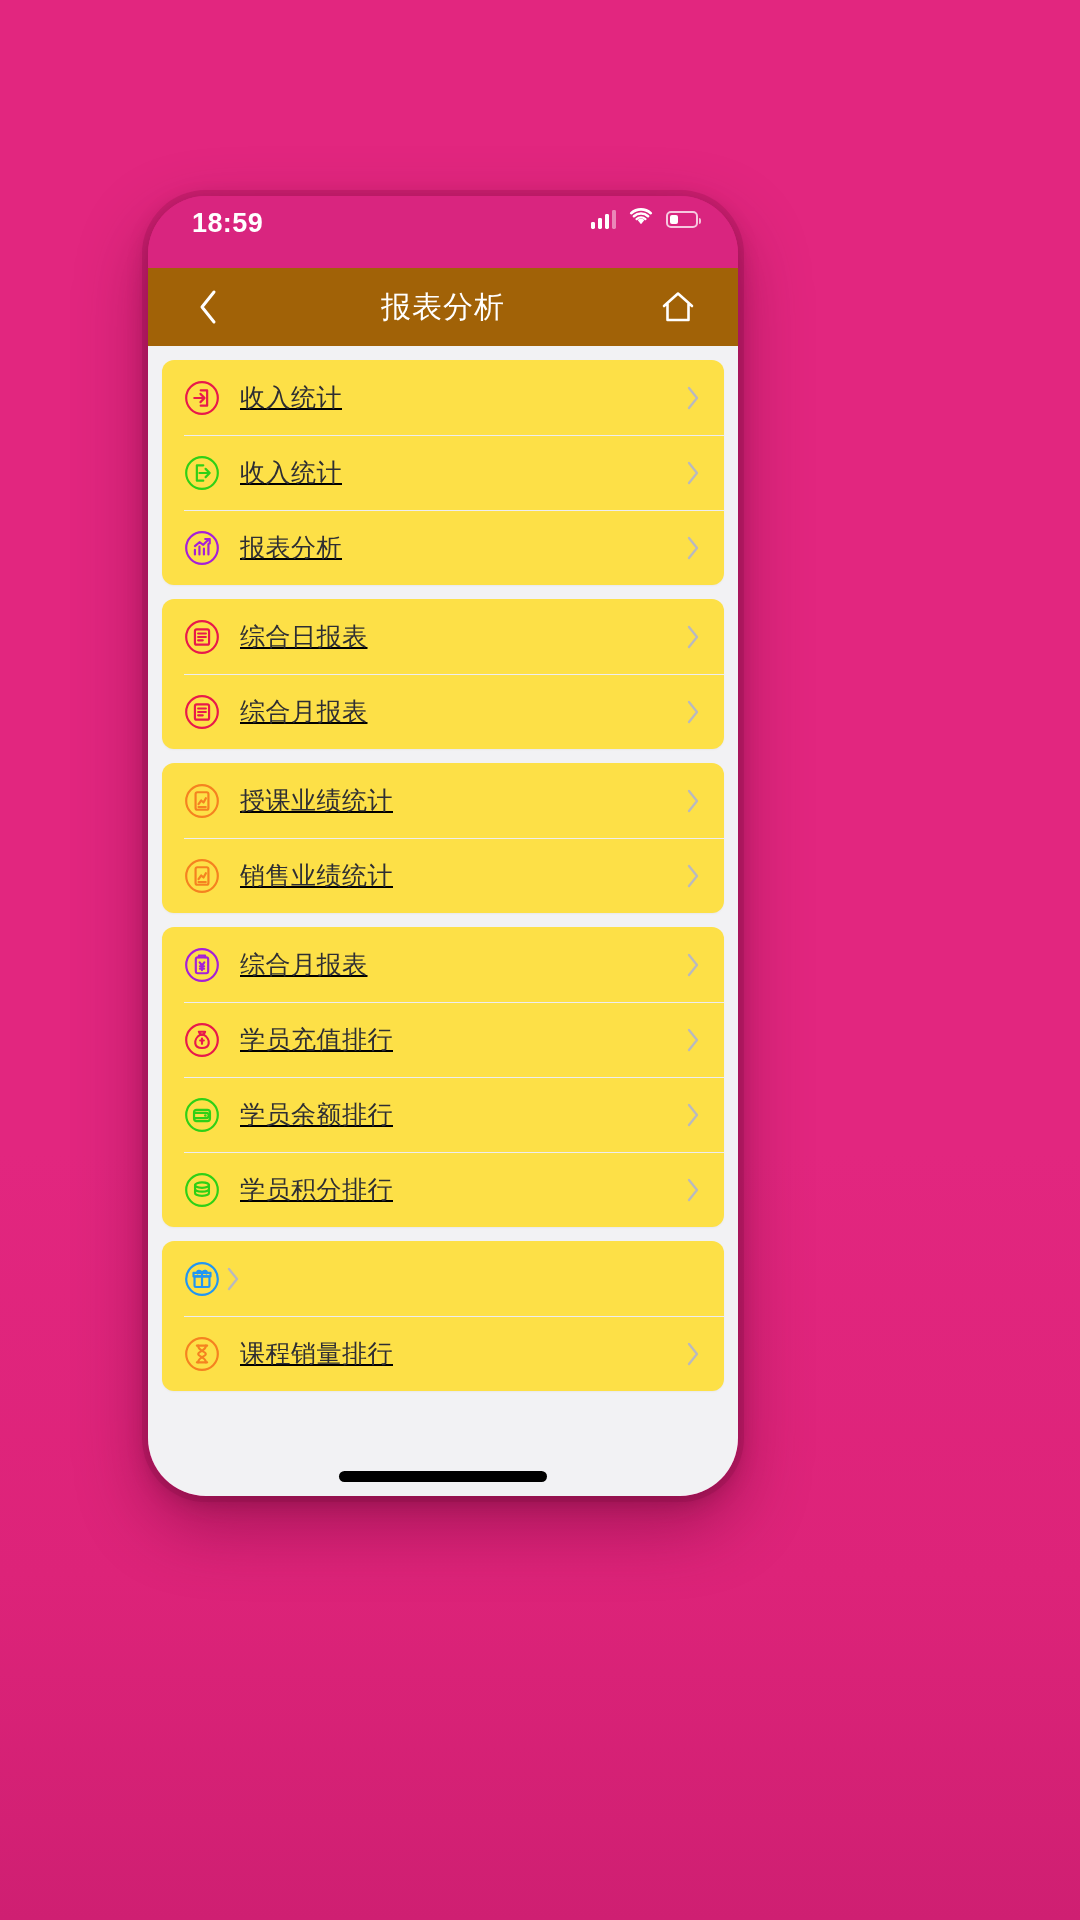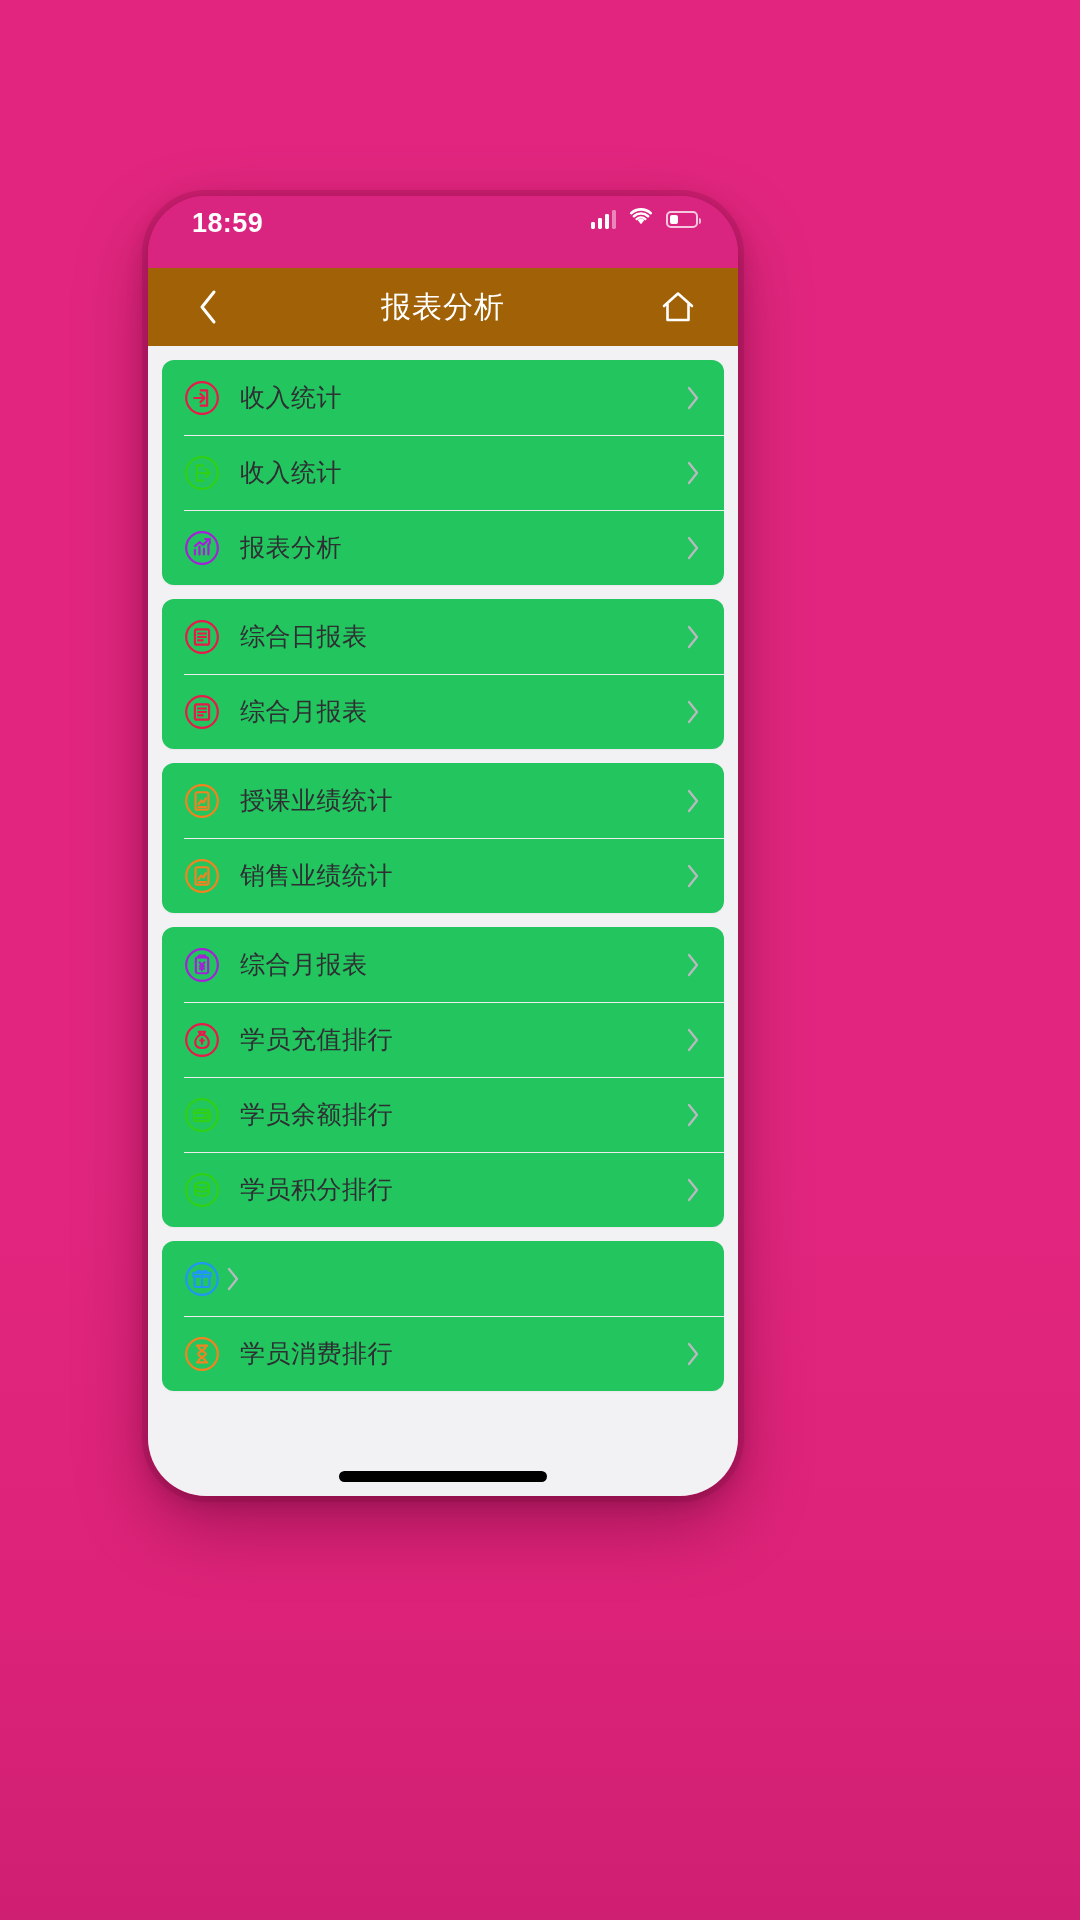--- a/index.html
+++ b/index.html
@@ -144,11 +144,12 @@
     overflow: hidden;
   }
   .group {
-    background: #22c55e;
+    background: #fde047;
     margin: 0 14px 14px 14px;
     border-radius: 12px;
     overflow: hidden;
     box-shadow: 0 1px 2px rgba(0,0,0,0.04);
+    text-decoration: underline;
   }
   .group:first-child { margin-top: 14px; }
 

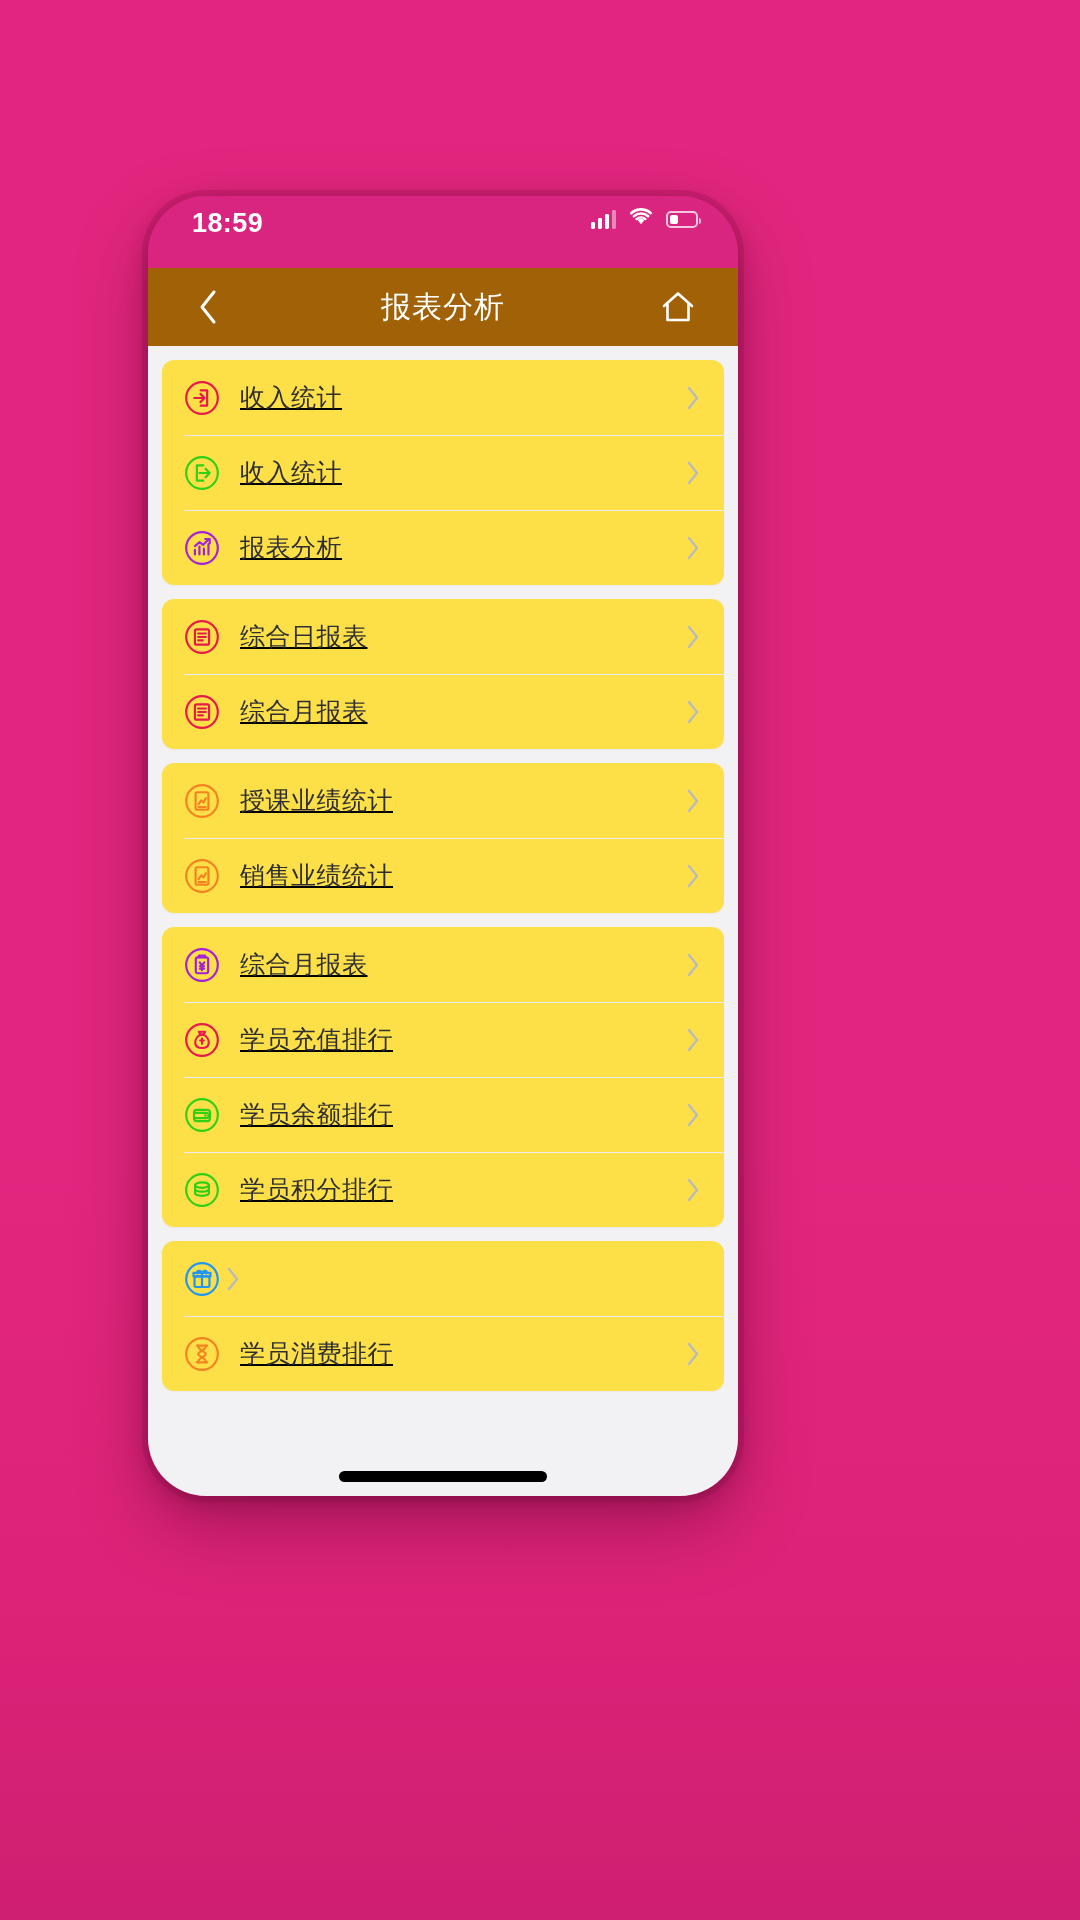--- a/index.html
+++ b/index.html
@@ -456,7 +456,7 @@
               <path d="M17 7.5 c0 4 -6 4.5 -6 6.5 c0 2 6 2.5 6 6.5" stroke="#f58220" fill="none" stroke-width="1.7" stroke-linecap="round" stroke-linejoin="round"></path>
             </svg>
           </span>
-          <span class="row-label">学员消费排行</span>
+          <span class="row-label">课程销量排行</span>
           <span class="row-chev">
             <svg width="16" height="26" viewBox="0 0 16 26">
               <polyline points="4,3 12,13 4,23" stroke="#b9b9bf" stroke-width="2.3" fill="none" stroke-linecap="round" stroke-linejoin="round"></polyline>

